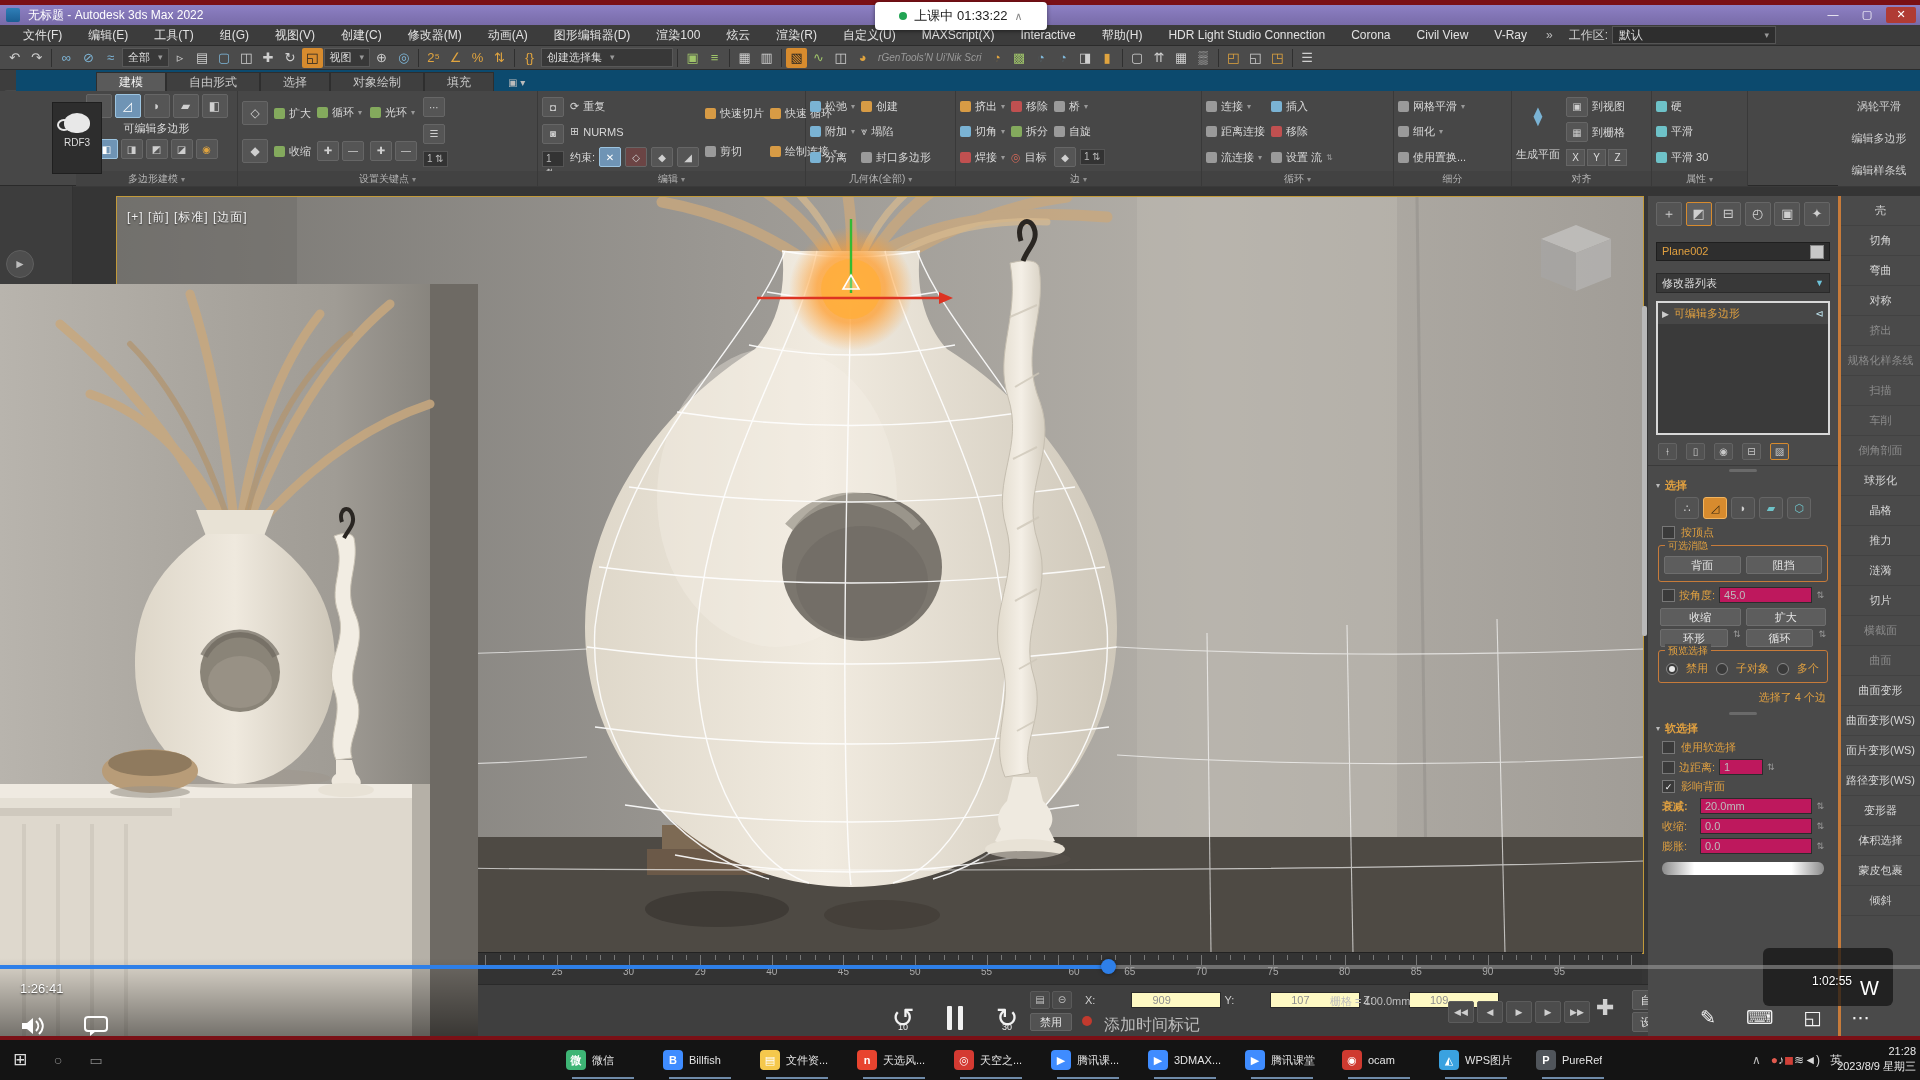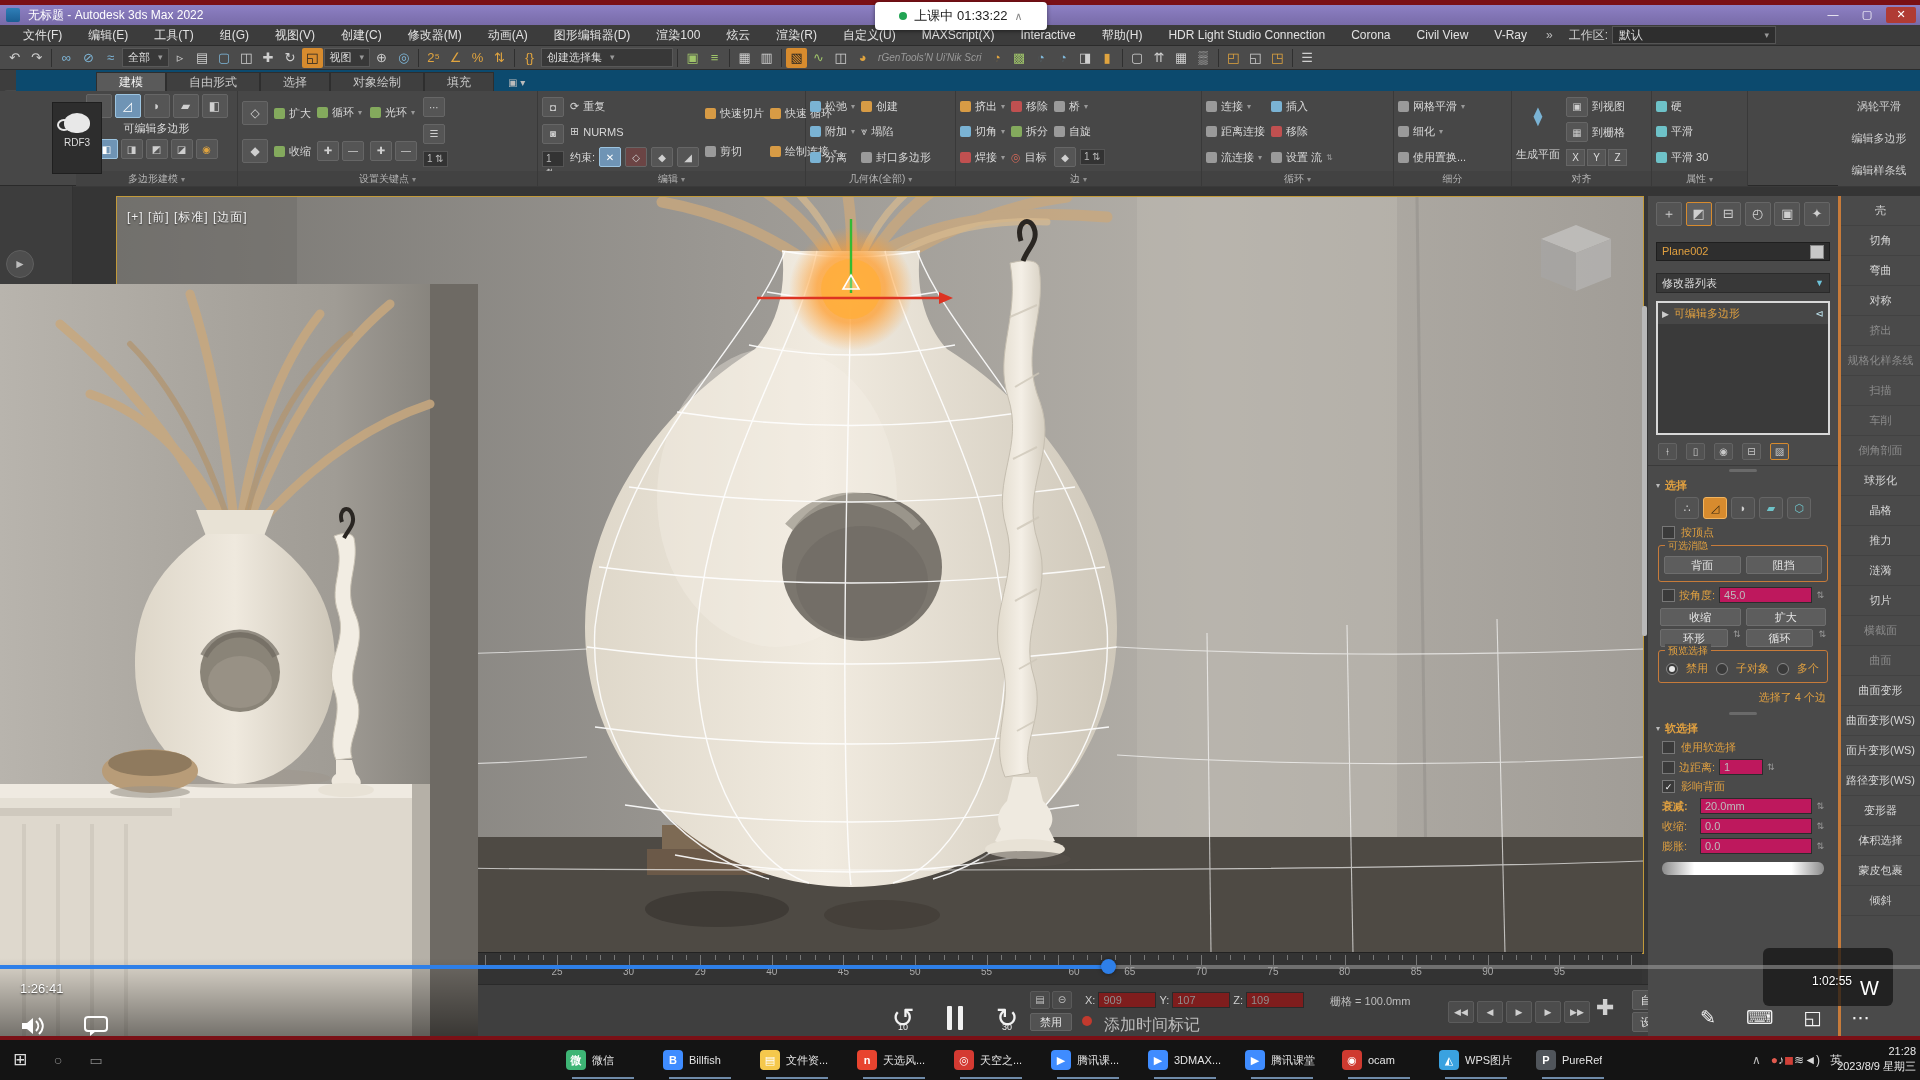--- a/index.html
+++ b/index.html
@@ -152,7 +152,7 @@
   .sb-ic{position:absolute;width:18px;height:16px;background:#4a4a4a;border:1px solid #595959;border-radius:2px;
     text-align:center;line-height:16px;font-size:10px;color:#c0c0c0;}
   .coord{position:absolute;display:flex;align-items:center;gap:3px;color:#cfcfcf;font-size:11px;}
-  .coord .cf{width:48px;height:14px;background:#7f1d1d;border:1px solid #2a2a2a;color:#8f8f8f;line-height:14px;padding:0 4px;}
+  .coord .cf{width:48px;height:14px;background:#fef9c3;border:1px solid #2a2a2a;color:#8f8f8f;line-height:14px;padding:0 20px;margin-left:33px;}
   .grid-lab{position:absolute;color:#bdbdbd;font-size:11px;}
   .sb-btn{position:absolute;background:#525252;border:1px solid #636363;border-radius:2px;color:#e4e4e4;
     font-size:11px;text-align:center;}

